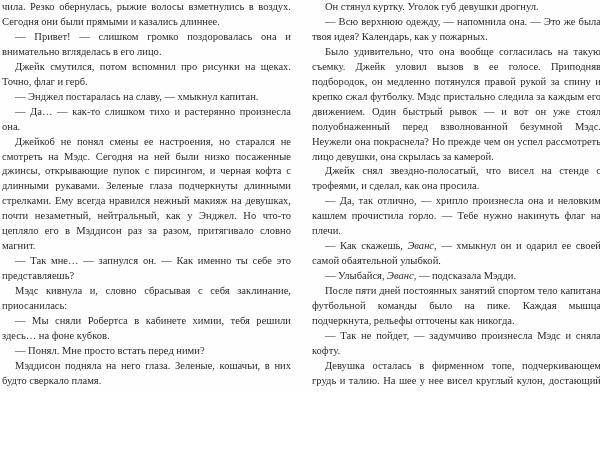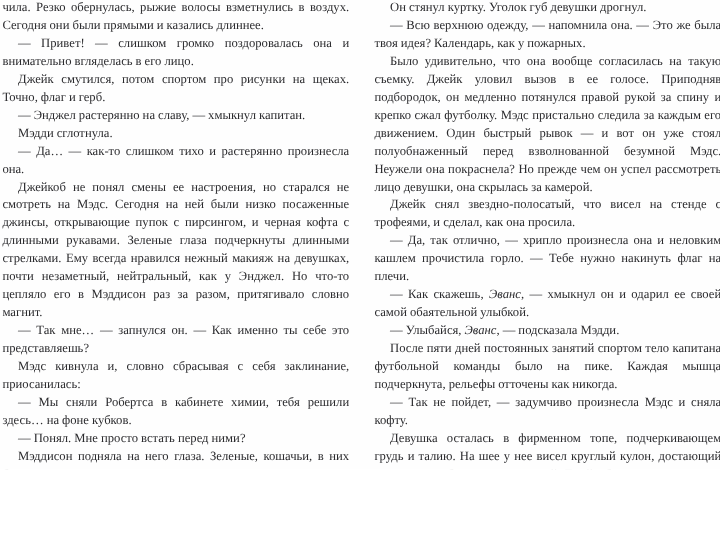--- a/index.html
+++ b/index.html
@@ -69,7 +69,7 @@
       <div class="text-col col-left">
           <p class="para flush">чила. Резко обернулась, рыжие волосы взметнулись в воздух. Сегодня они были прямыми и казались длиннее.</p>
           <p class="para indent">— Привет! — слишком громко поздоровалась она и внимательно вгляделась в его лицо.</p>
-          <p class="para indent">Джейк смутился, потом спортом про рисунки на щеках. Точно, флаг и герб.</p>
+          <p class="para indent">Джейк смутился, потом вспомнил про рисунки на щеках. Точно, флаг и герб.</p>
           <p class="para indent">— Энджел растерянно на славу, — хмыкнул капитан.</p>
           <p class="para indent">Мэдди сглотнула.</p>
           <p class="para indent">— Да… — как-то слишком тихо и растерянно произнесла она.</p>

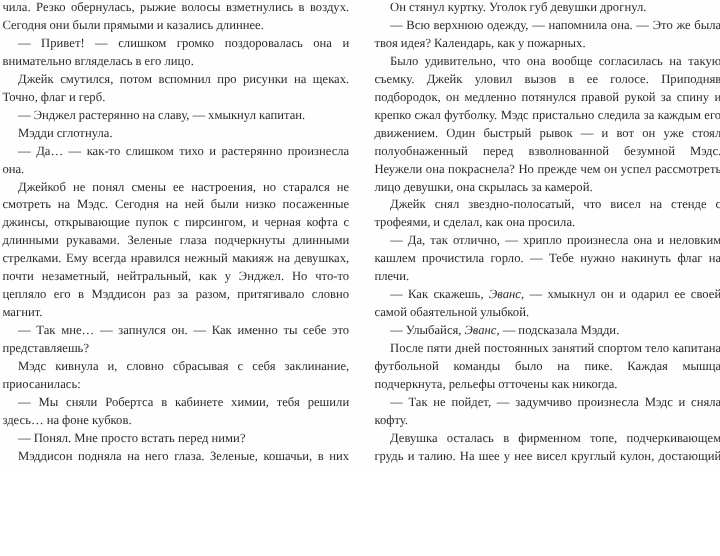--- a/index.html
+++ b/index.html
@@ -70,7 +70,7 @@
           <p class="para flush">чила. Резко обернулась, рыжие волосы взметнулись в воздух. Сегодня они были прямыми и казались длиннее.</p>
           <p class="para indent">— Привет! — слишком громко поздоровалась она и внимательно вгляделась в его лицо.</p>
           <p class="para indent">Джейк смутился, потом вспомнил про рисунки на щеках. Точно, флаг и герб.</p>
-          <p class="para indent">— Энджел растерянно на славу, — хмыкнул капитан.</p>
+          <p class="para indent">— Энджел постаралась на славу, — хмыкнул капитан.</p>
           <p class="para indent">Мэдди сглотнула.</p>
           <p class="para indent">— Да… — как-то слишком тихо и растерянно произнесла она.</p>
           <p class="para indent">Джейкоб не понял смены ее настроения, но старался не смотреть на Мэдс. Сегодня на ней были низко посаженные джинсы, открывающие пупок с пирсингом, и черная кофта с длинными рукавами. Зеленые глаза подчеркнуты длинными стрелками. Ему всегда нравился нежный макияж на девушках, почти незаметный, нейтральный, как у Энджел. Но что-то цепляло его в Мэддисон раз за разом, притягивало словно магнит.</p>

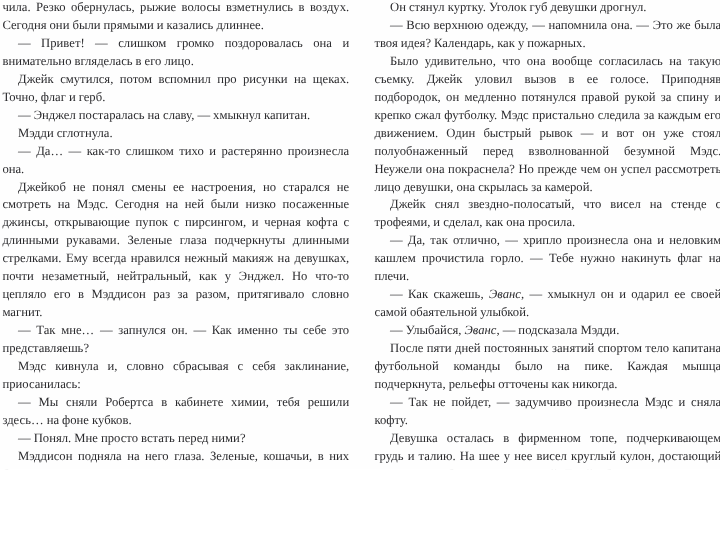--- a/index.html
+++ b/index.html
@@ -71,7 +71,6 @@
           <p class="para indent">— Привет! — слишком громко поздоровалась она и внимательно вгляделась в его лицо.</p>
           <p class="para indent">Джейк смутился, потом вспомнил про рисунки на щеках. Точно, флаг и герб.</p>
           <p class="para indent">— Энджел постаралась на славу, — хмыкнул капитан.</p>
-          <p class="para indent">Мэдди сглотнула.</p>
           <p class="para indent">— Да… — как-то слишком тихо и растерянно произнесла она.</p>
           <p class="para indent">Джейкоб не понял смены ее настроения, но старался не смотреть на Мэдс. Сегодня на ней были низко посаженные джинсы, открывающие пупок с пирсингом, и черная кофта с длинными рукавами. Зеленые глаза подчеркнуты длинными стрелками. Ему всегда нравился нежный макияж на девушках, почти незаметный, нейтральный, как у Энджел. Но что-то цепляло его в Мэддисон раз за разом, притягивало словно магнит.</p>
           <p class="para indent">— Так мне… — запнулся он. — Как именно ты себе это представляешь?</p>

